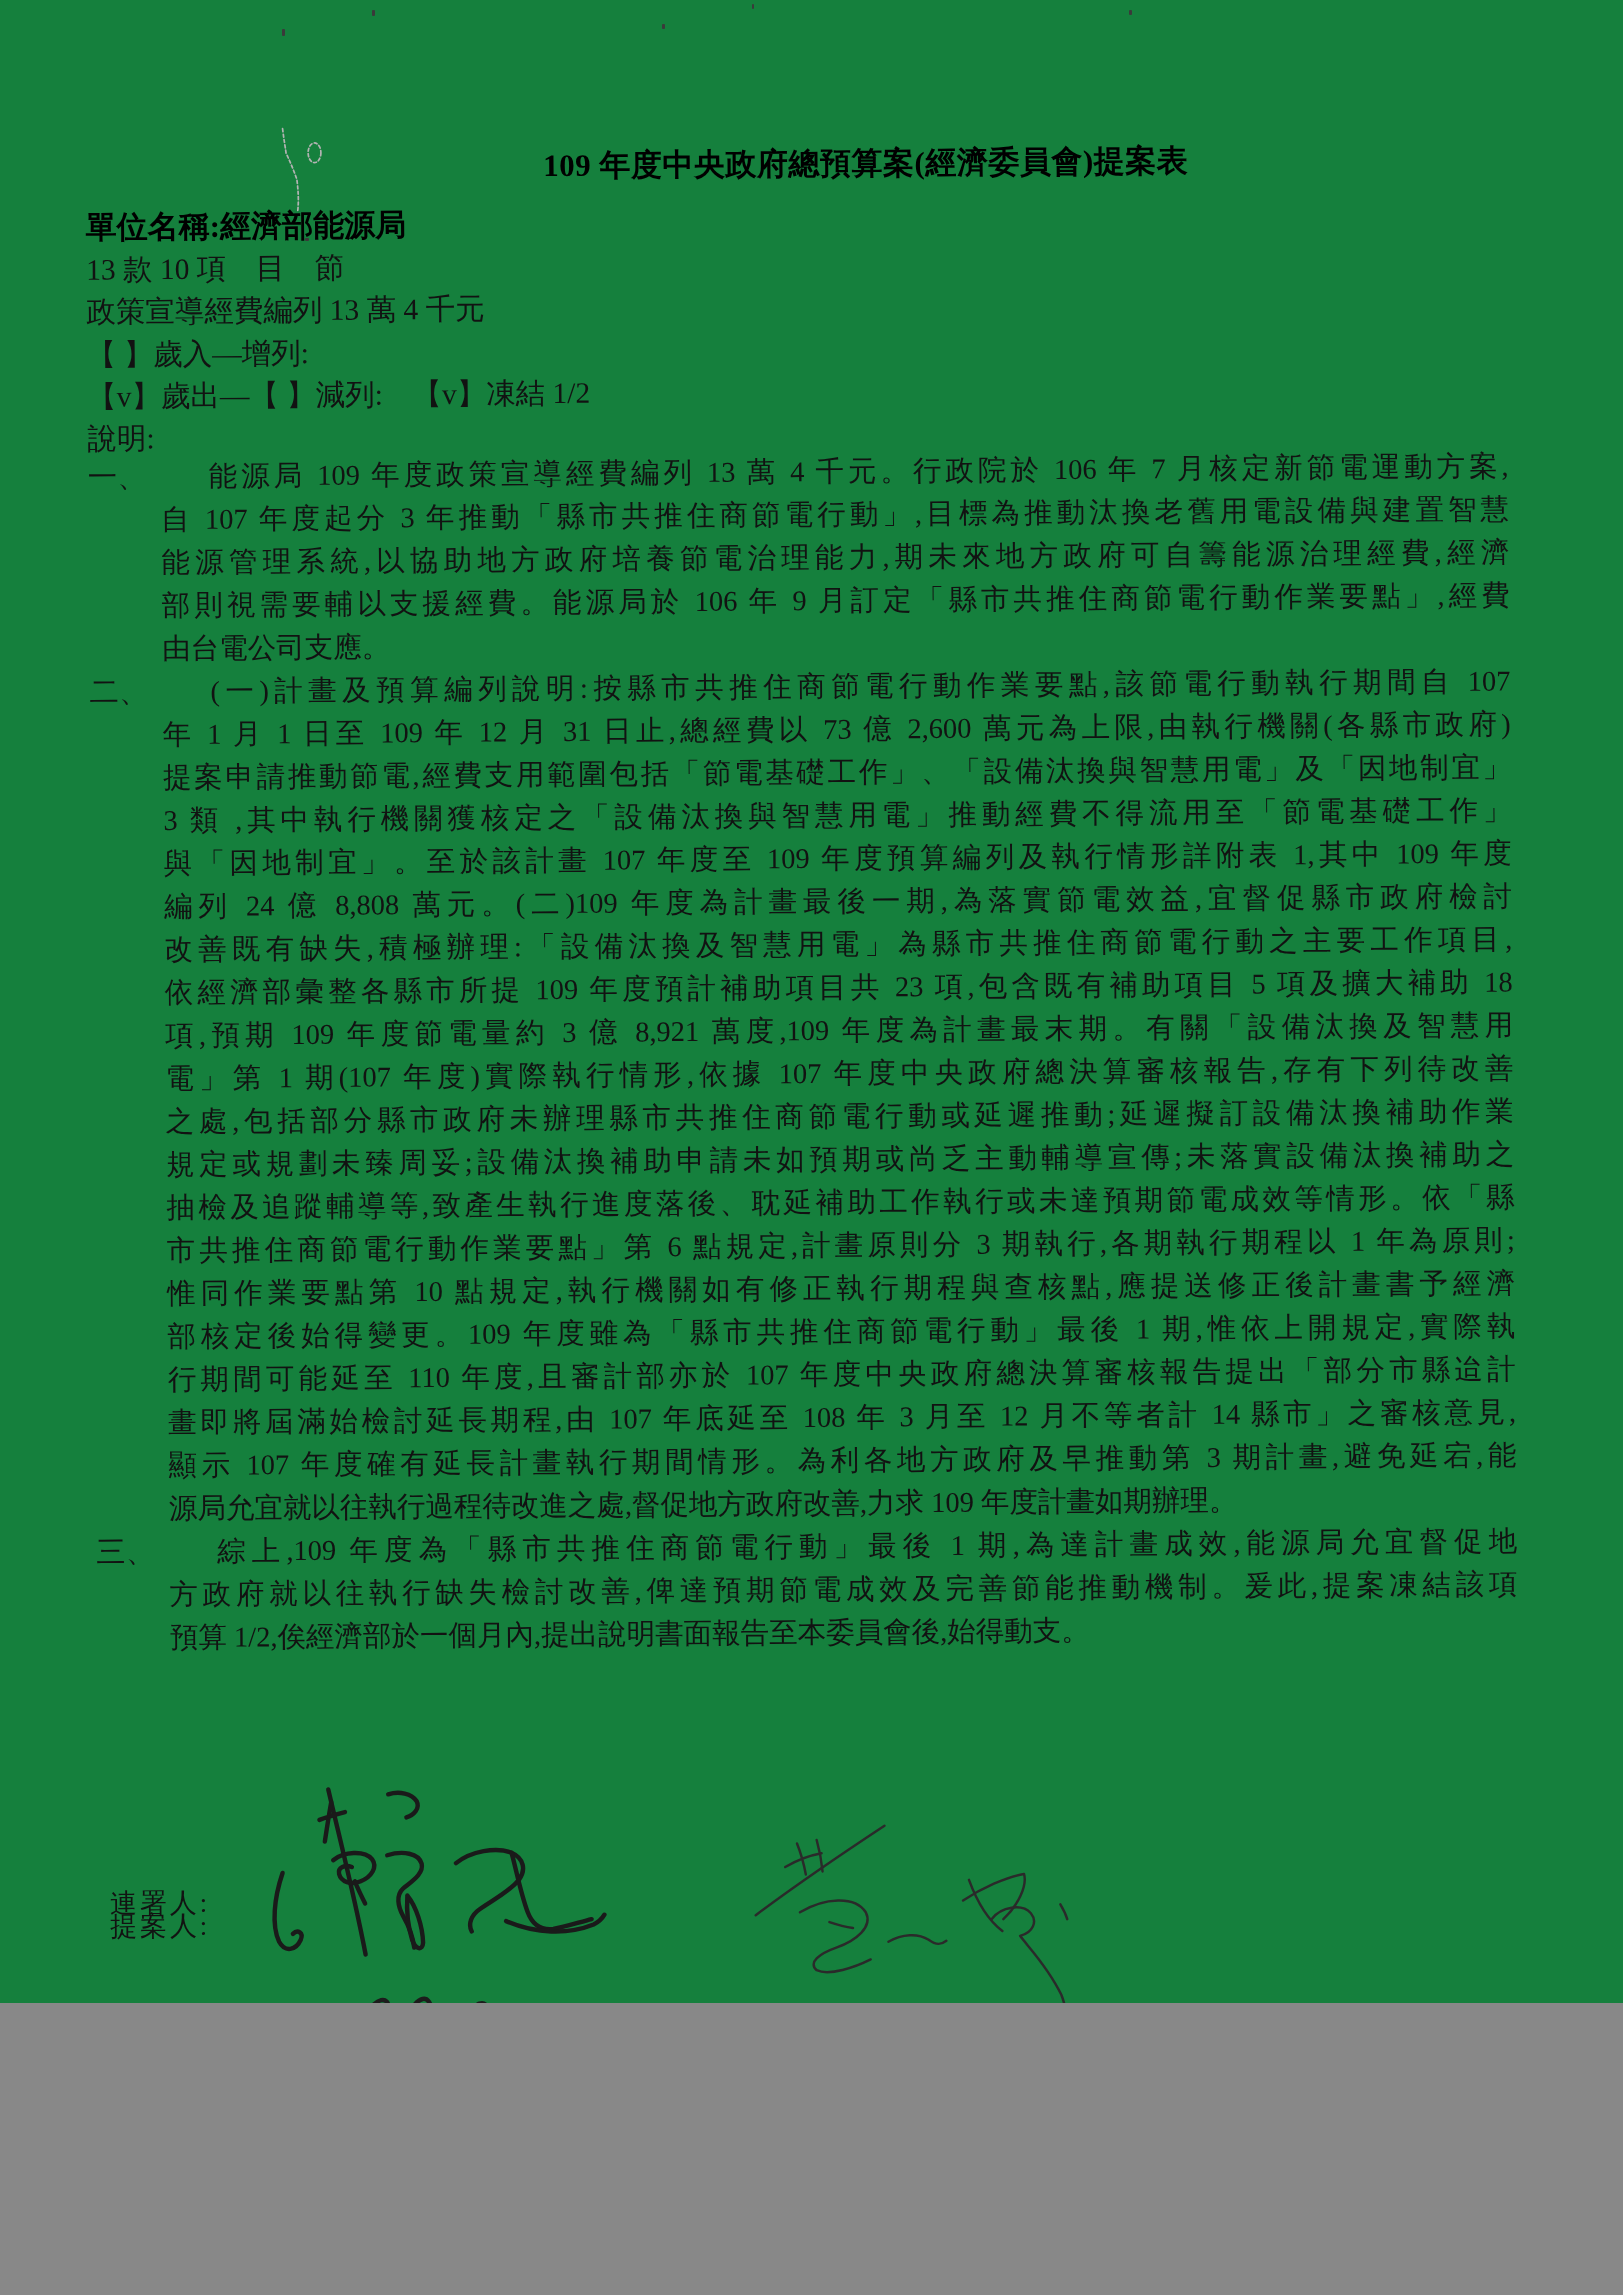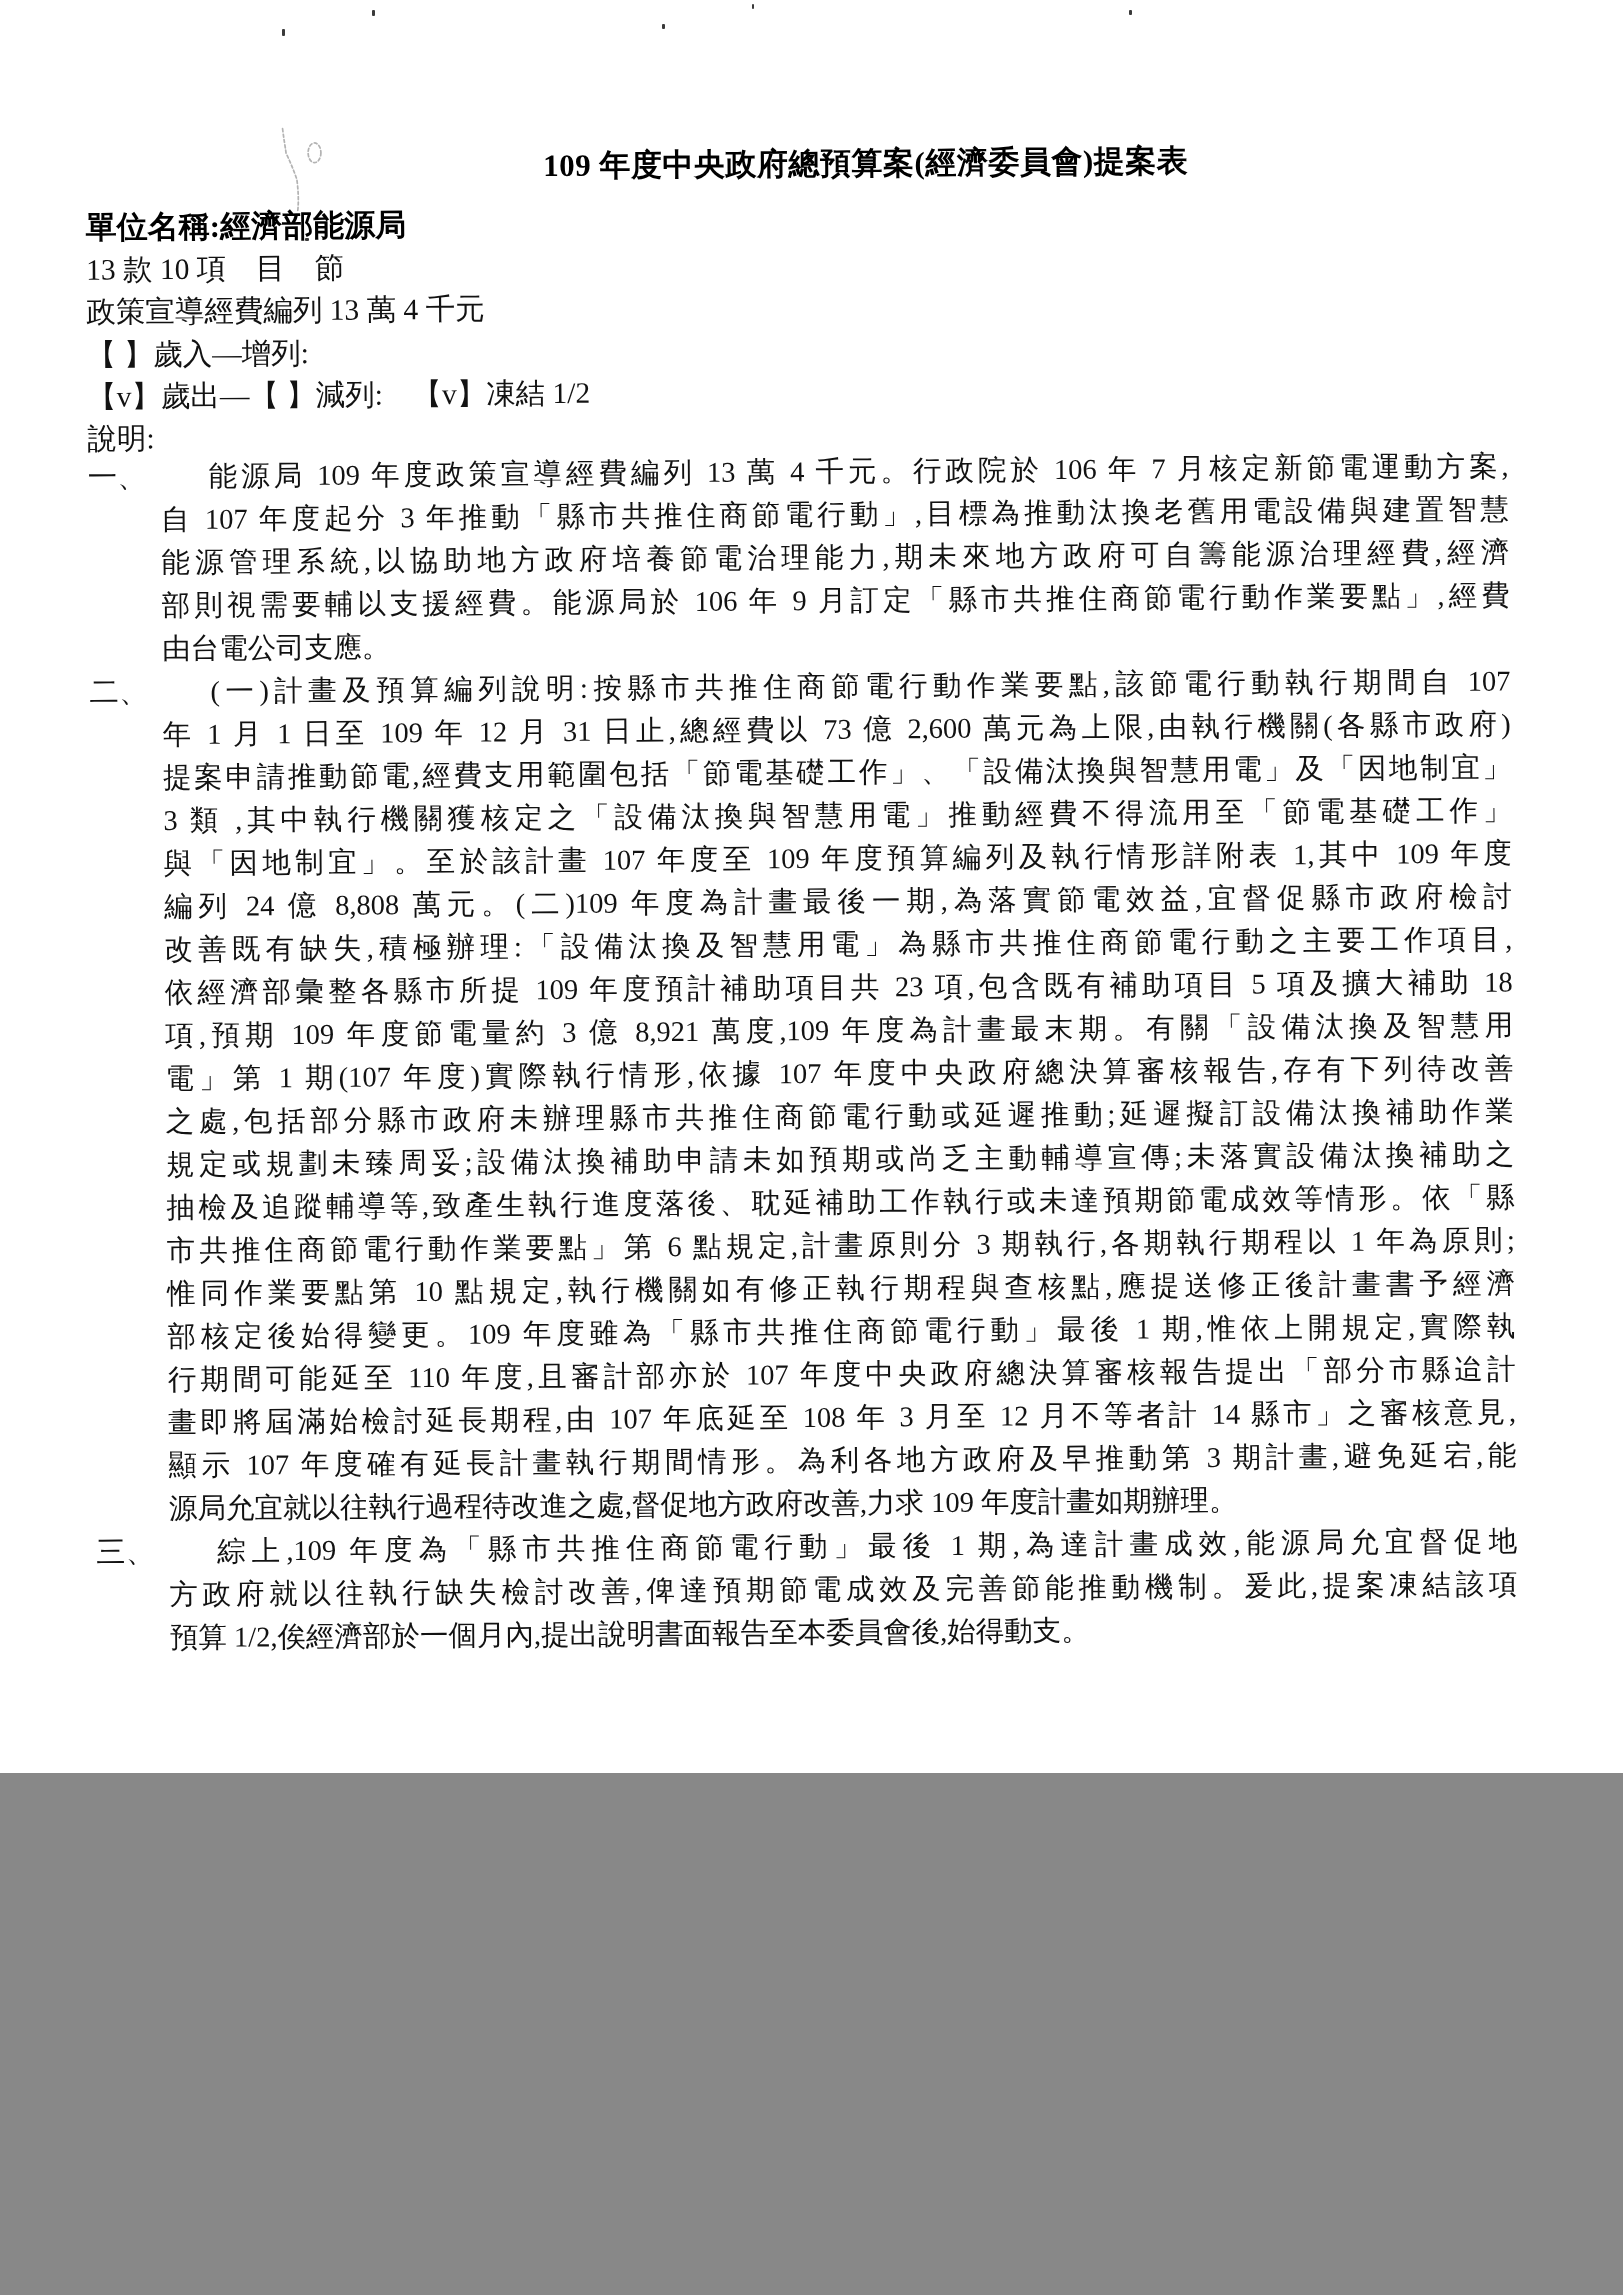--- a/index.html
+++ b/index.html
@@ -5,7 +5,7 @@
   * { margin:0; padding:0; box-sizing:border-box; }
   html,body { background:#888; }
   .page {
-    position:relative; width:1623px; height:1773px; background:#ffffff;
+    position:relative; width:1623px; height:2003px; background:#15803d;
     overflow:hidden; color:#121212;
     font-family:"Liberation Serif","DejaVu Serif",serif;
   }

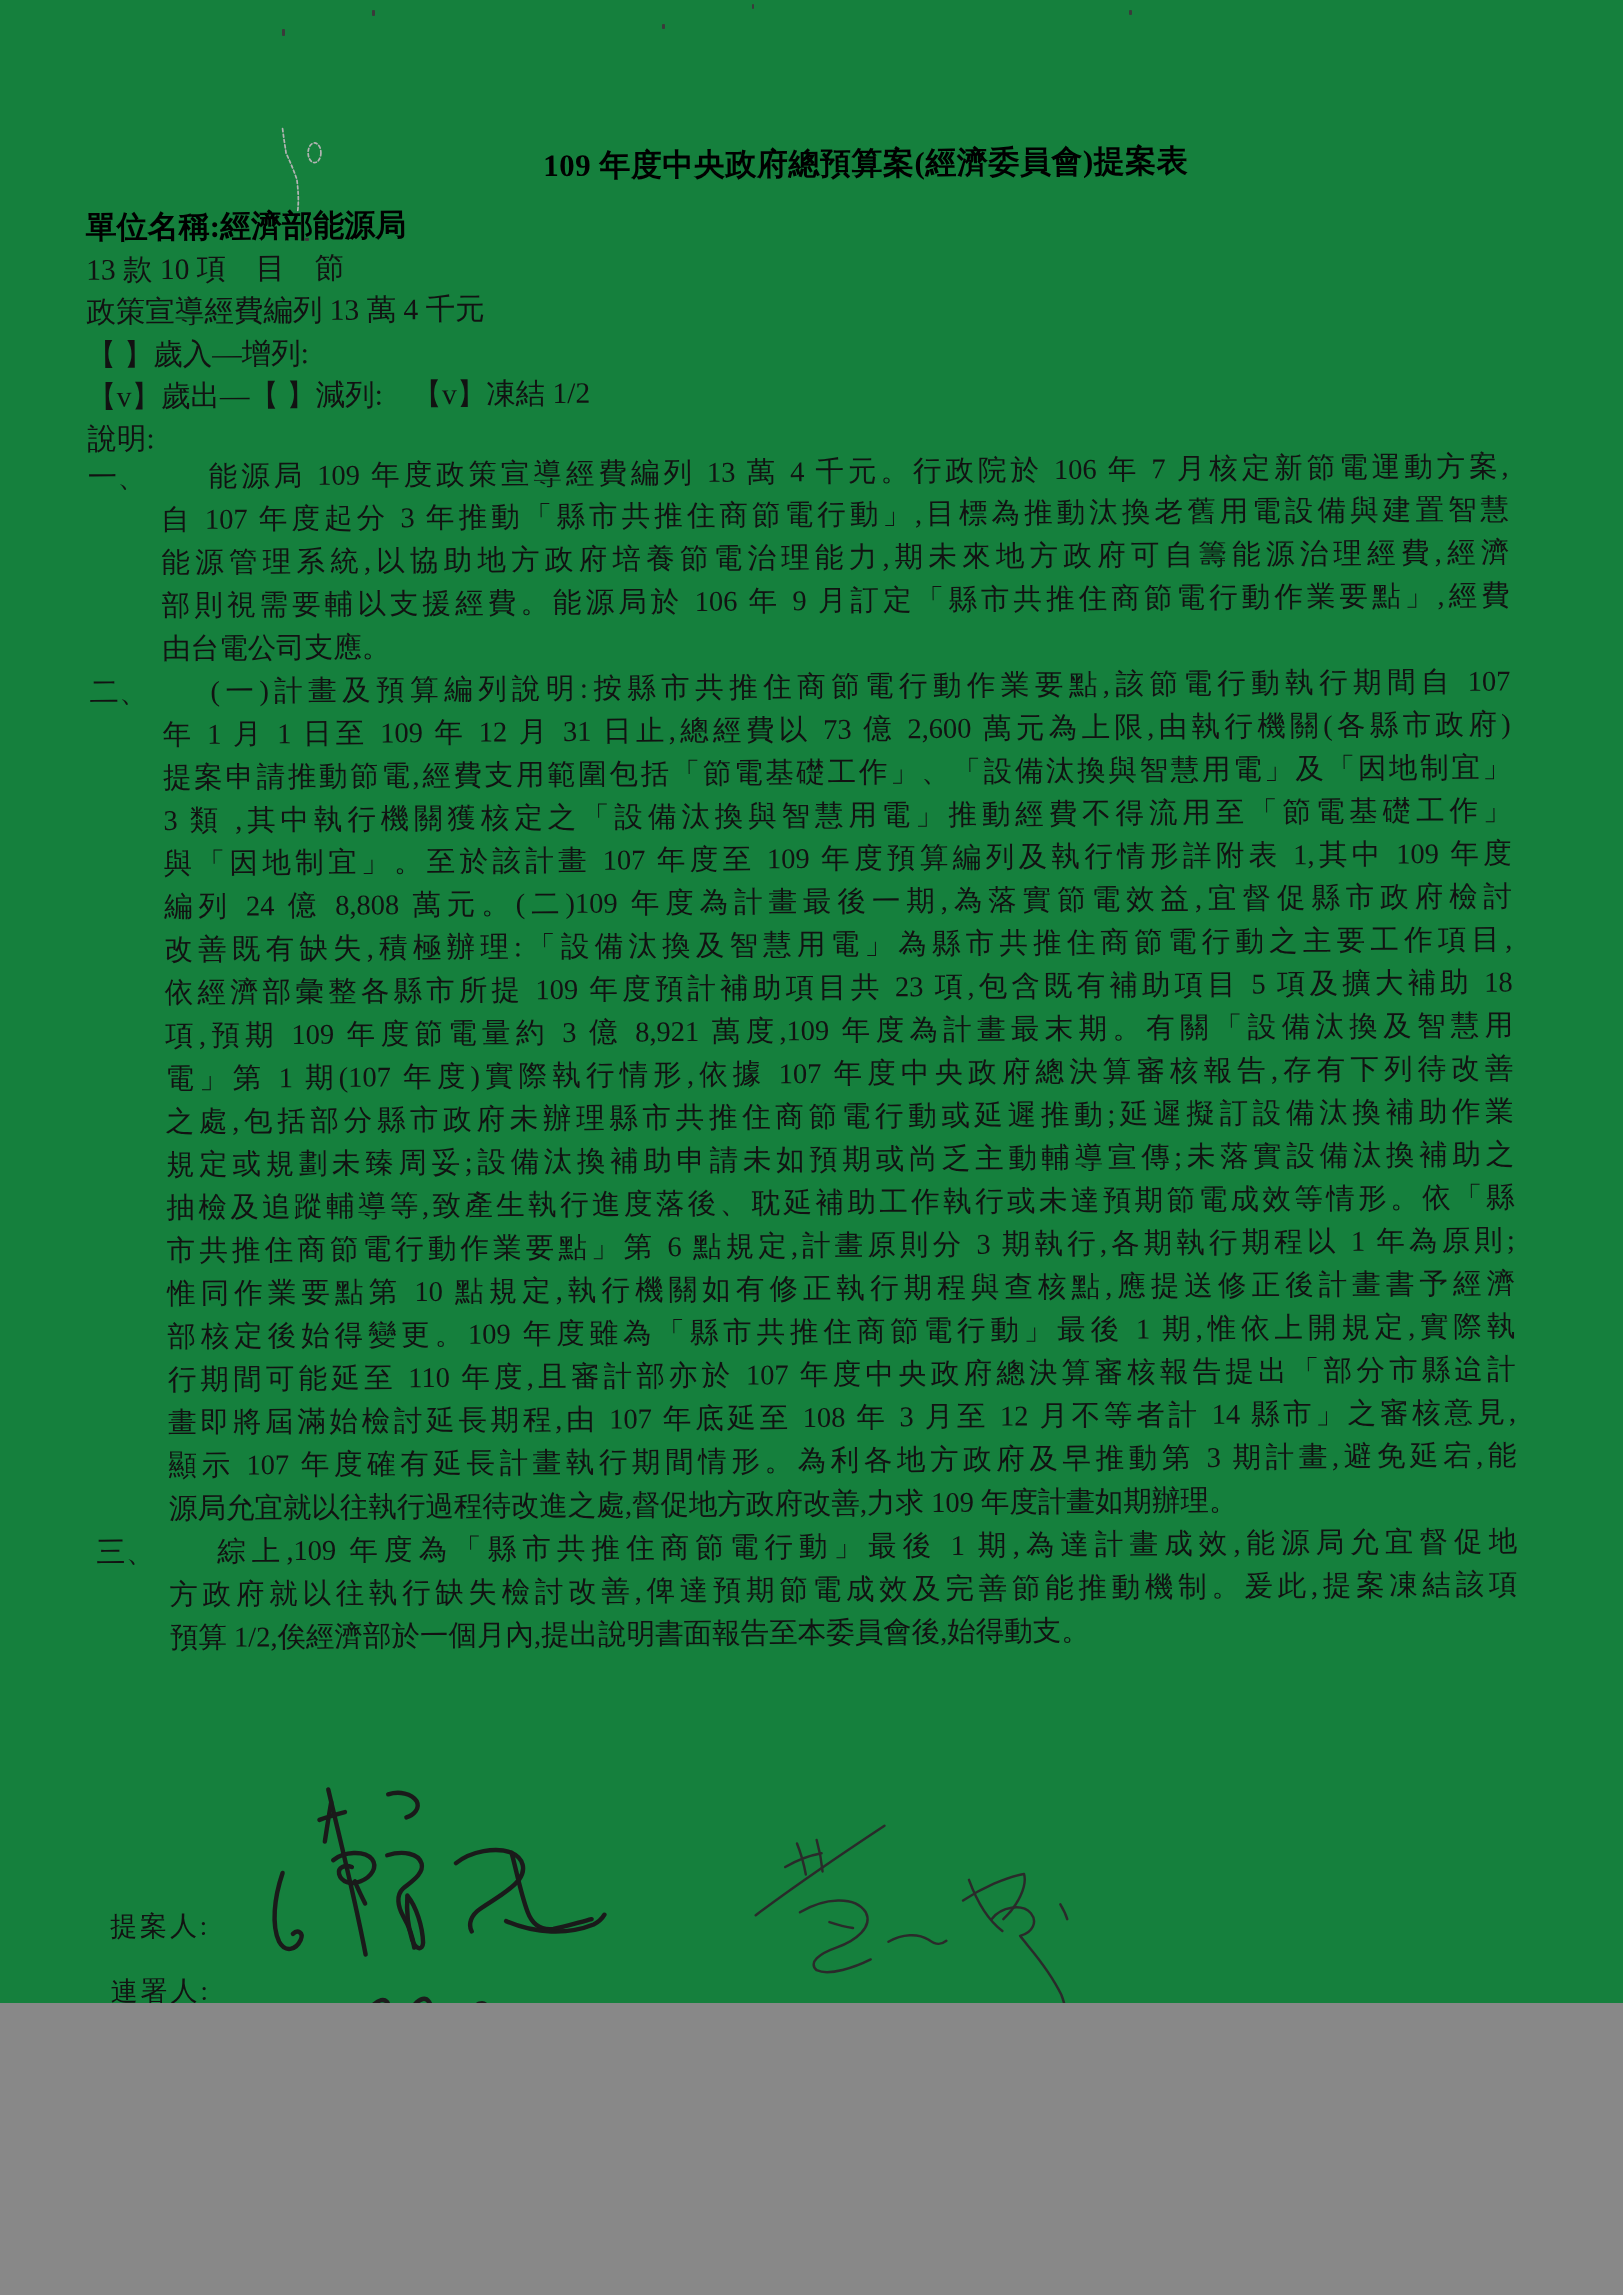--- a/index.html
+++ b/index.html
@@ -28,7 +28,7 @@
   .pline.last  { text-align-last:left; }
   .sig-label { position:absolute; font-size:27px; letter-spacing:2.9px; }
   .proposer-label { left:104px; top:1903px; }
-  .cosigner-label { left:104px; top:1968px; }
+  .cosigner-label { left:104px; top:1880px; }
   .overlay { position:absolute; left:0; top:0; }
   .speck { position:absolute; background:#3a3a3a; border-radius:1px; }
 </style>

